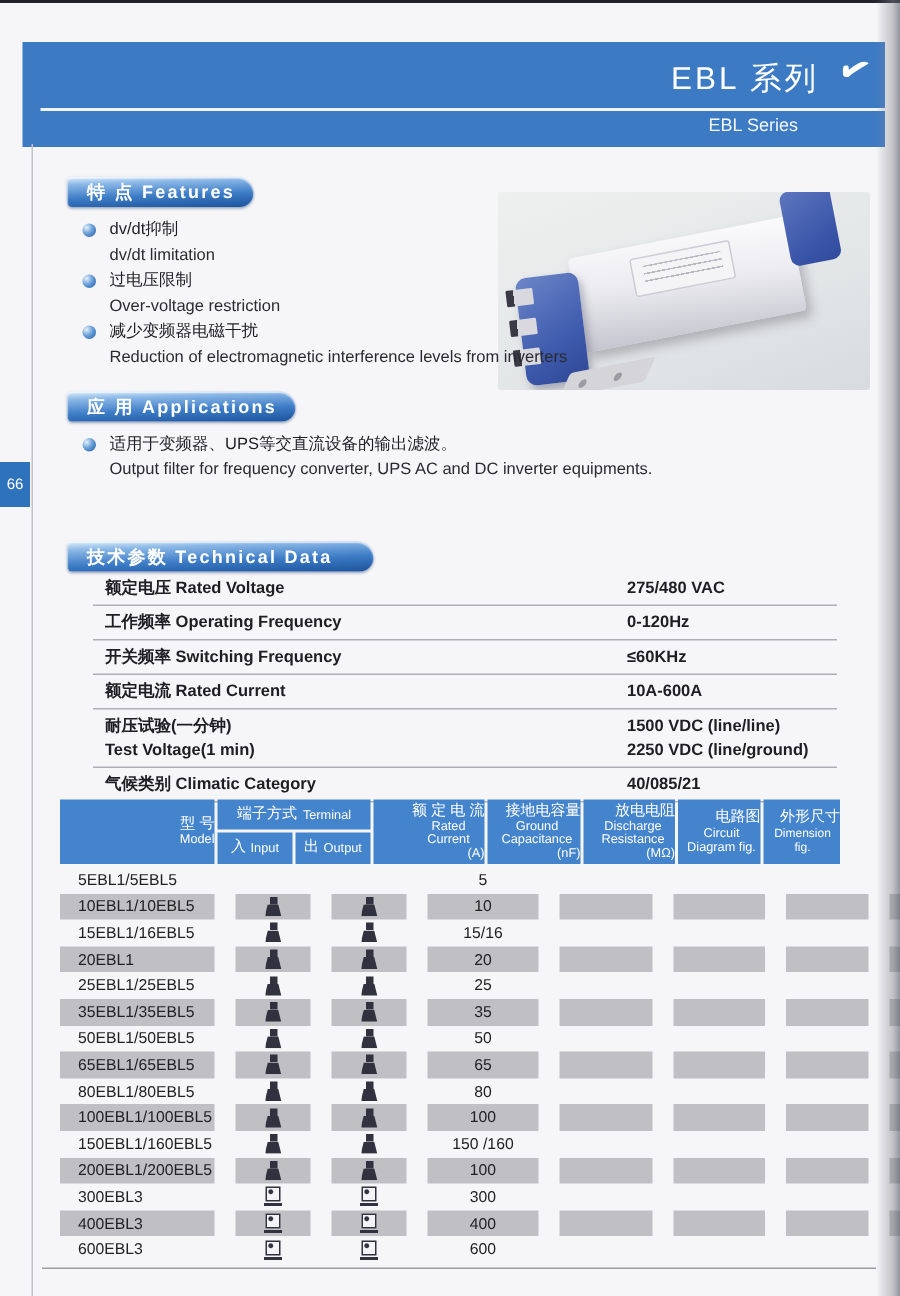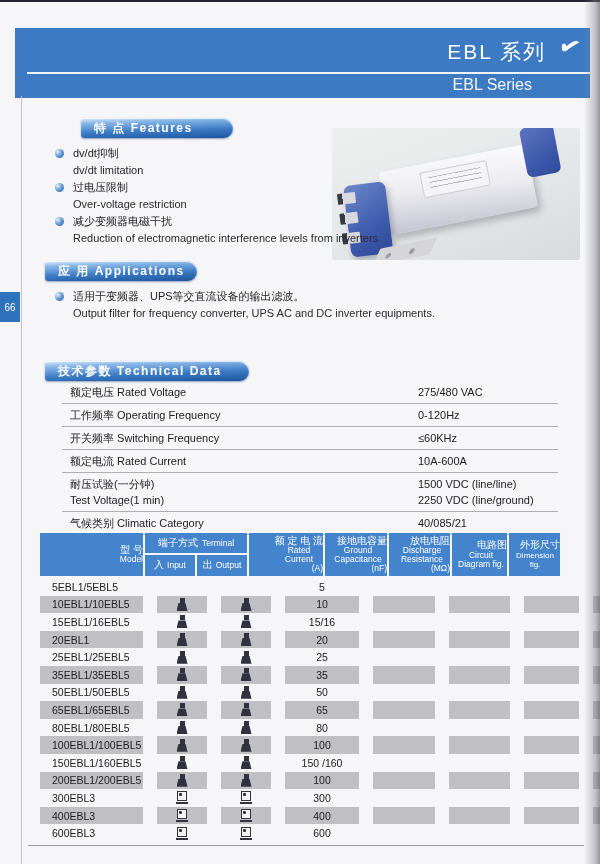--- a/index.html
+++ b/index.html
@@ -21,7 +21,7 @@
   .band-line{position:absolute;left:12px;right:0;top:44px;height:2px;background:#eef4fa;}
   .title-zh{position:absolute;right:44px;top:10px;font-size:21px;color:#fff;letter-spacing:2px;}
   .check-icon{position:absolute;right:10px;top:4px;color:#fff;font-size:25px;font-weight:bold;transform:rotate(18deg);}
-  .title-en{position:absolute;right:58px;top:48px;font-size:16px;color:#f2f6fb;}
+  .title-en{position:absolute;right:58px;top:48px;font-size:12px;color:#f2f6fb;}
 
   
   .section-bar{position:absolute;height:20px;color:#fff;font-size:12px;font-weight:bold;

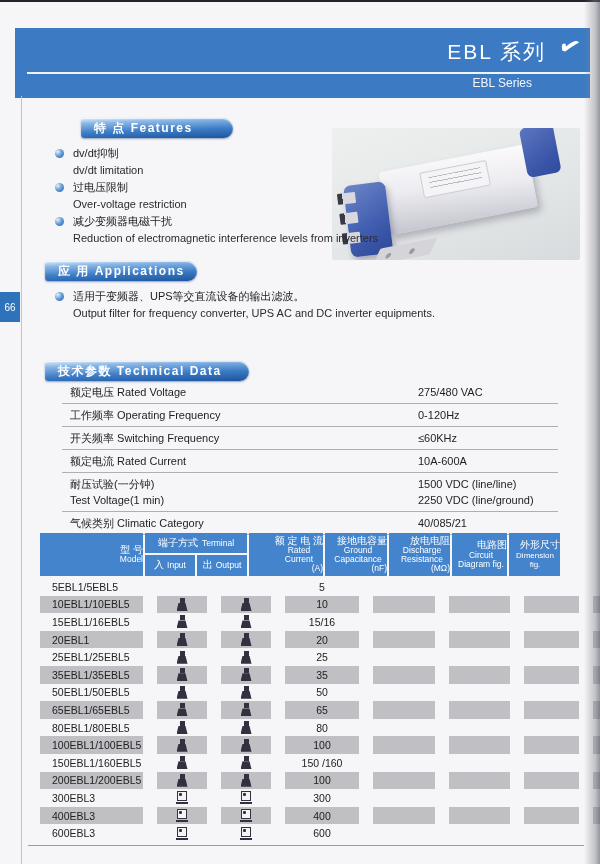--- a/index.html
+++ b/index.html
@@ -29,7 +29,7 @@
     background:linear-gradient(178deg,#ddeefb 0%,#8ab7e6 22%,#3d7cc6 60%,#1c549c 100%);
     border-radius:3px 11px 9px 3px;
     box-shadow:0 1px 2px rgba(25,55,110,.45), inset 0 1px 1px rgba(255,255,255,.75);}
-  #features-bar{left:45px;top:118px;width:152px;margin-left:36px;}
+  #features-bar{left:45px;top:118px;width:124px;}
   #applications-bar{left:45px;top:261px;width:152px;}
   #techdata-bar{left:45px;top:361px;width:204px;}
 

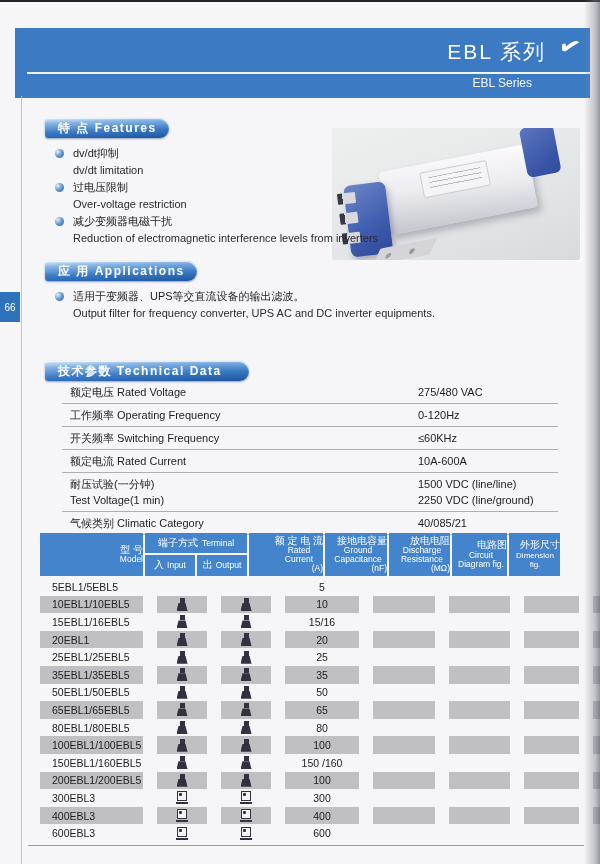--- a/index.html
+++ b/index.html
@@ -80,7 +80,7 @@
   .icon-busbar::after{content:"";position:absolute;bottom:0;left:0;width:12px;height:2px;background:#31313f;}
 
   
-  .page-tab{position:absolute;left:0;top:292px;width:20px;height:30px;background:#2f72bc;
+  .page-tab{position:absolute;left:0;top:308px;width:20px;height:30px;background:#2f72bc;
     color:#fff;font-size:10px;display:flex;align-items:center;justify-content:center;}
 
   

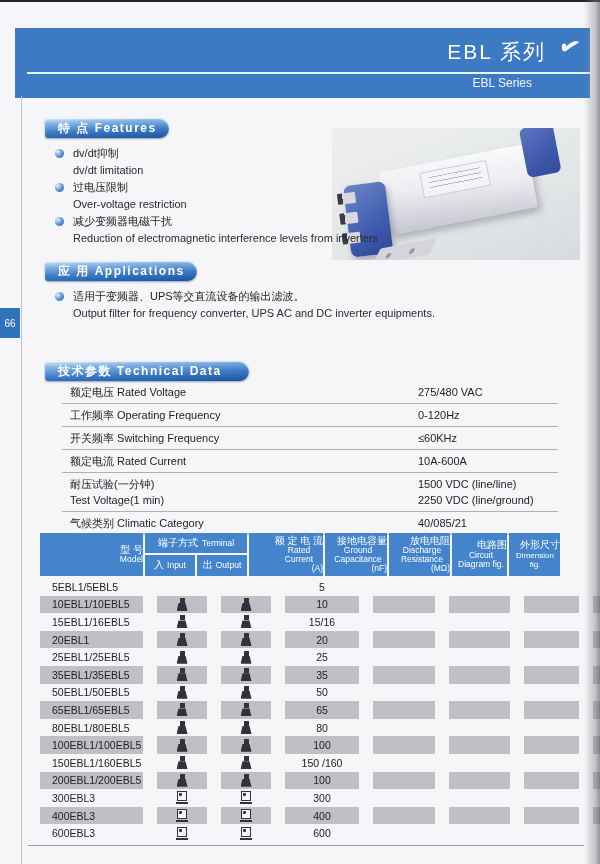--- a/index.html
+++ b/index.html
@@ -45,7 +45,7 @@
 
   
   .tech-table{position:absolute;left:62px;top:381px;width:496px;}
-  .trow{display:flex;border-bottom:1px solid #aeaeb5;padding:3px 0 3px 8px;align-items:flex-end;}
+  .trow{display:flex;border-bottom:1px solid #aeaeb5;padding:3px 0 3px 8px;align-items:flex-end;font-weight:bold;}
   .tlabel{width:348px;font-size:11px;color:#1d1d22;line-height:16px;}
   .tvalue{font-size:11px;color:#1d1d22;line-height:16px;}
 

